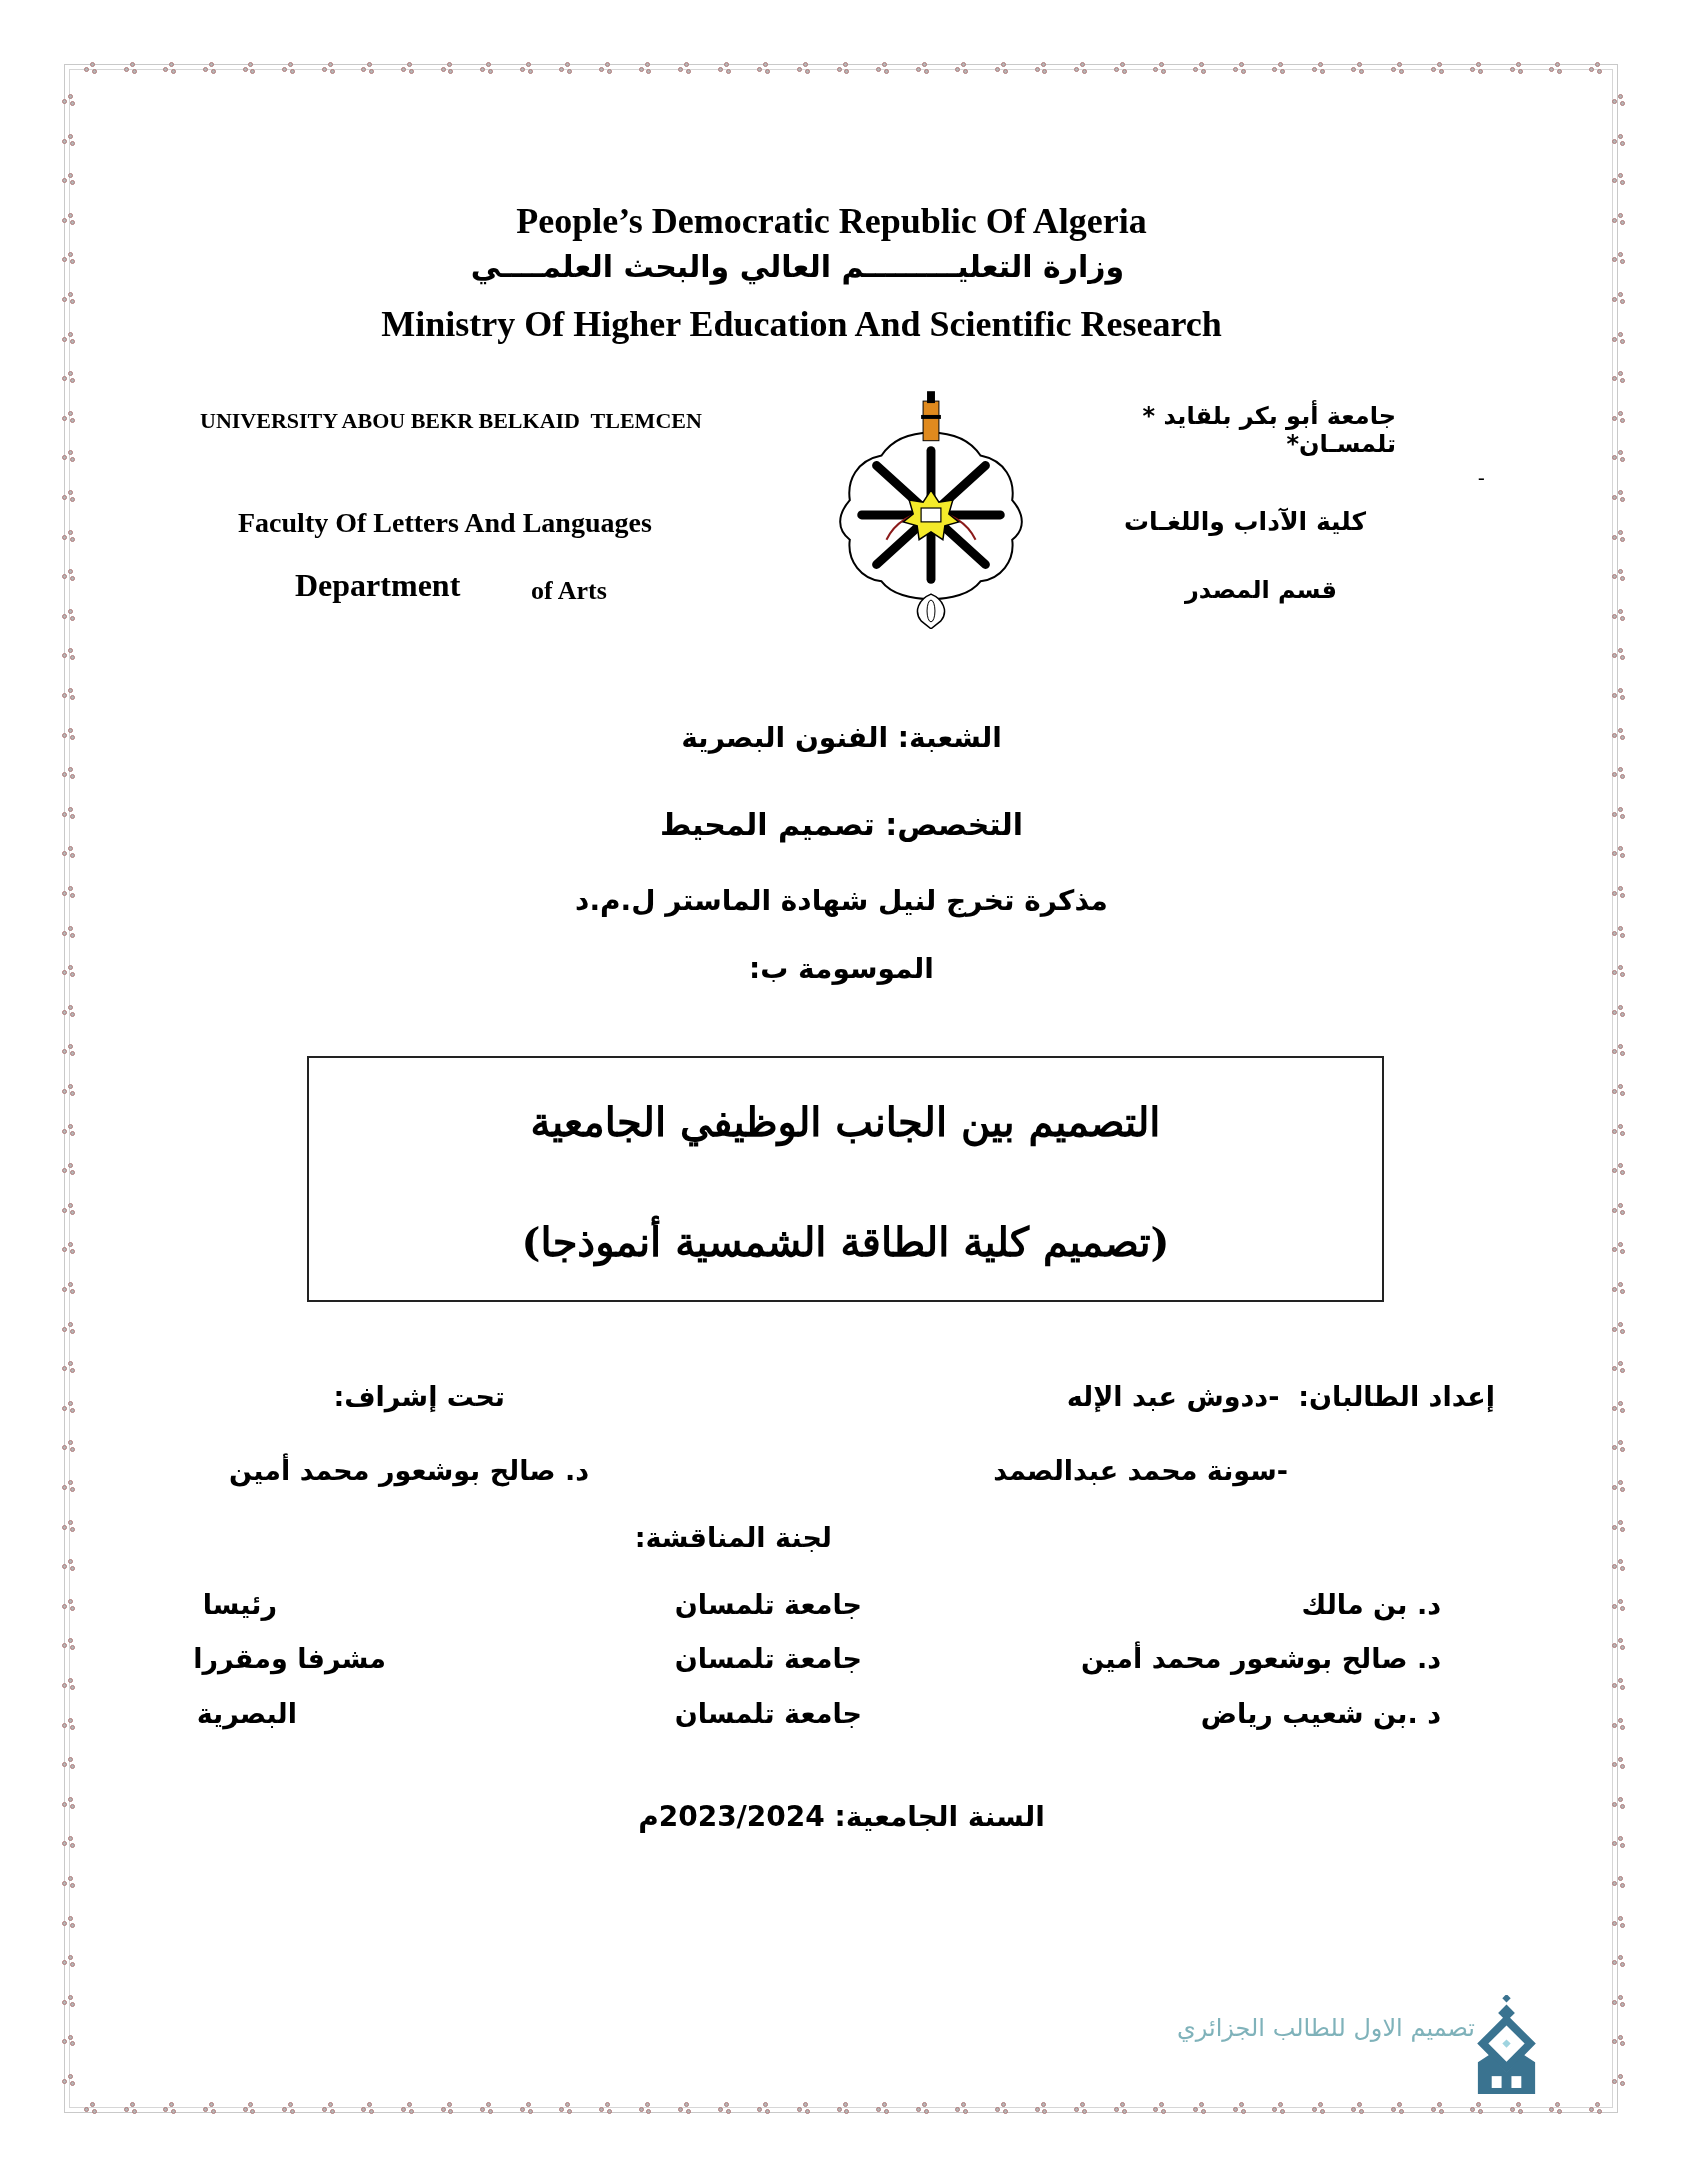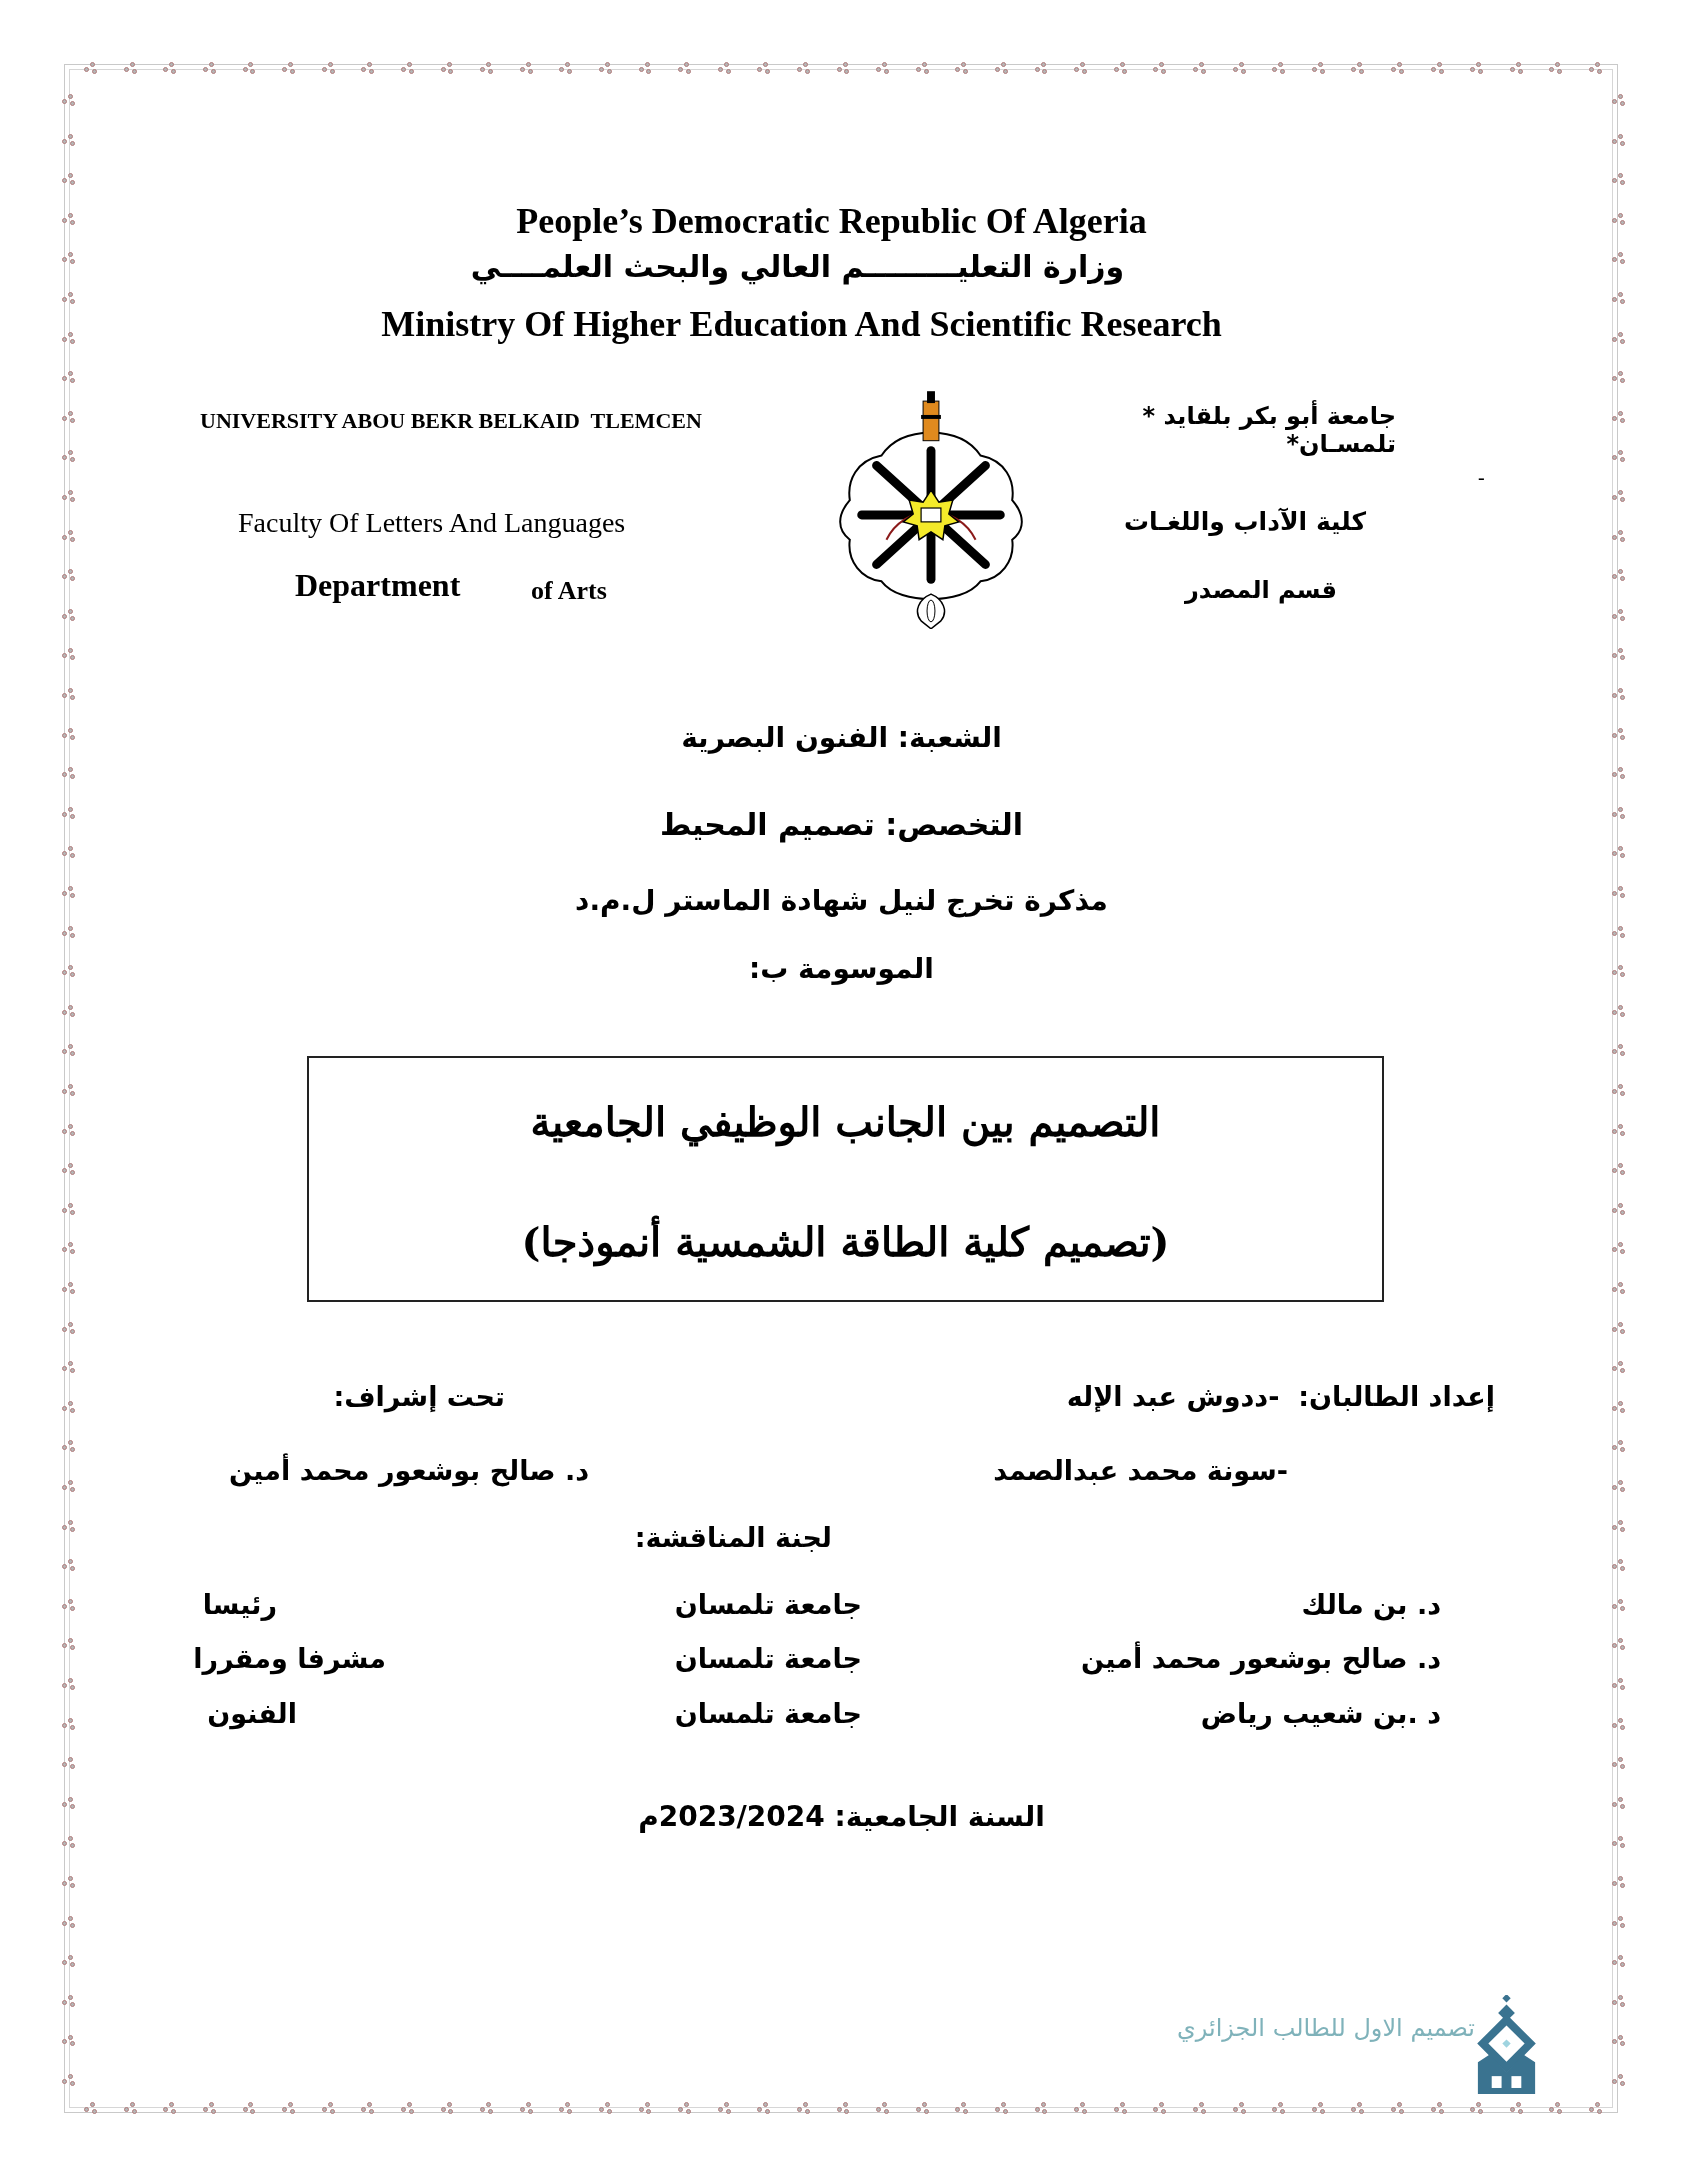--- a/index.html
+++ b/index.html
@@ -575,7 +575,7 @@
 <div class="abs ar" style="left:1030px;top:402px;width:366px;font-size:24px;text-align:right;">جامعة أبو بكر بلقايد * تلمسـان*</div>
 <div class="abs" style="left:1478px;top:466px;font-size:20px;">-</div>
 
-<div class="abs" style="left:238px;top:507px;font-weight:normal;font-size:28px;">Faculty Of Letters And Languages</div>
+<div class="abs" style="left:238px;top:507px;font-weight:bold;font-size:28px;">Faculty Of Letters And Languages</div>
 <div class="abs ar" style="left:1049px;top:507px;width:317px;font-size:25px;text-align:right;">كلية الآداب واللغـات</div>
 
 <div class="abs" style="left:295px;top:567px;font-weight:bold;font-size:32px;">Department</div>

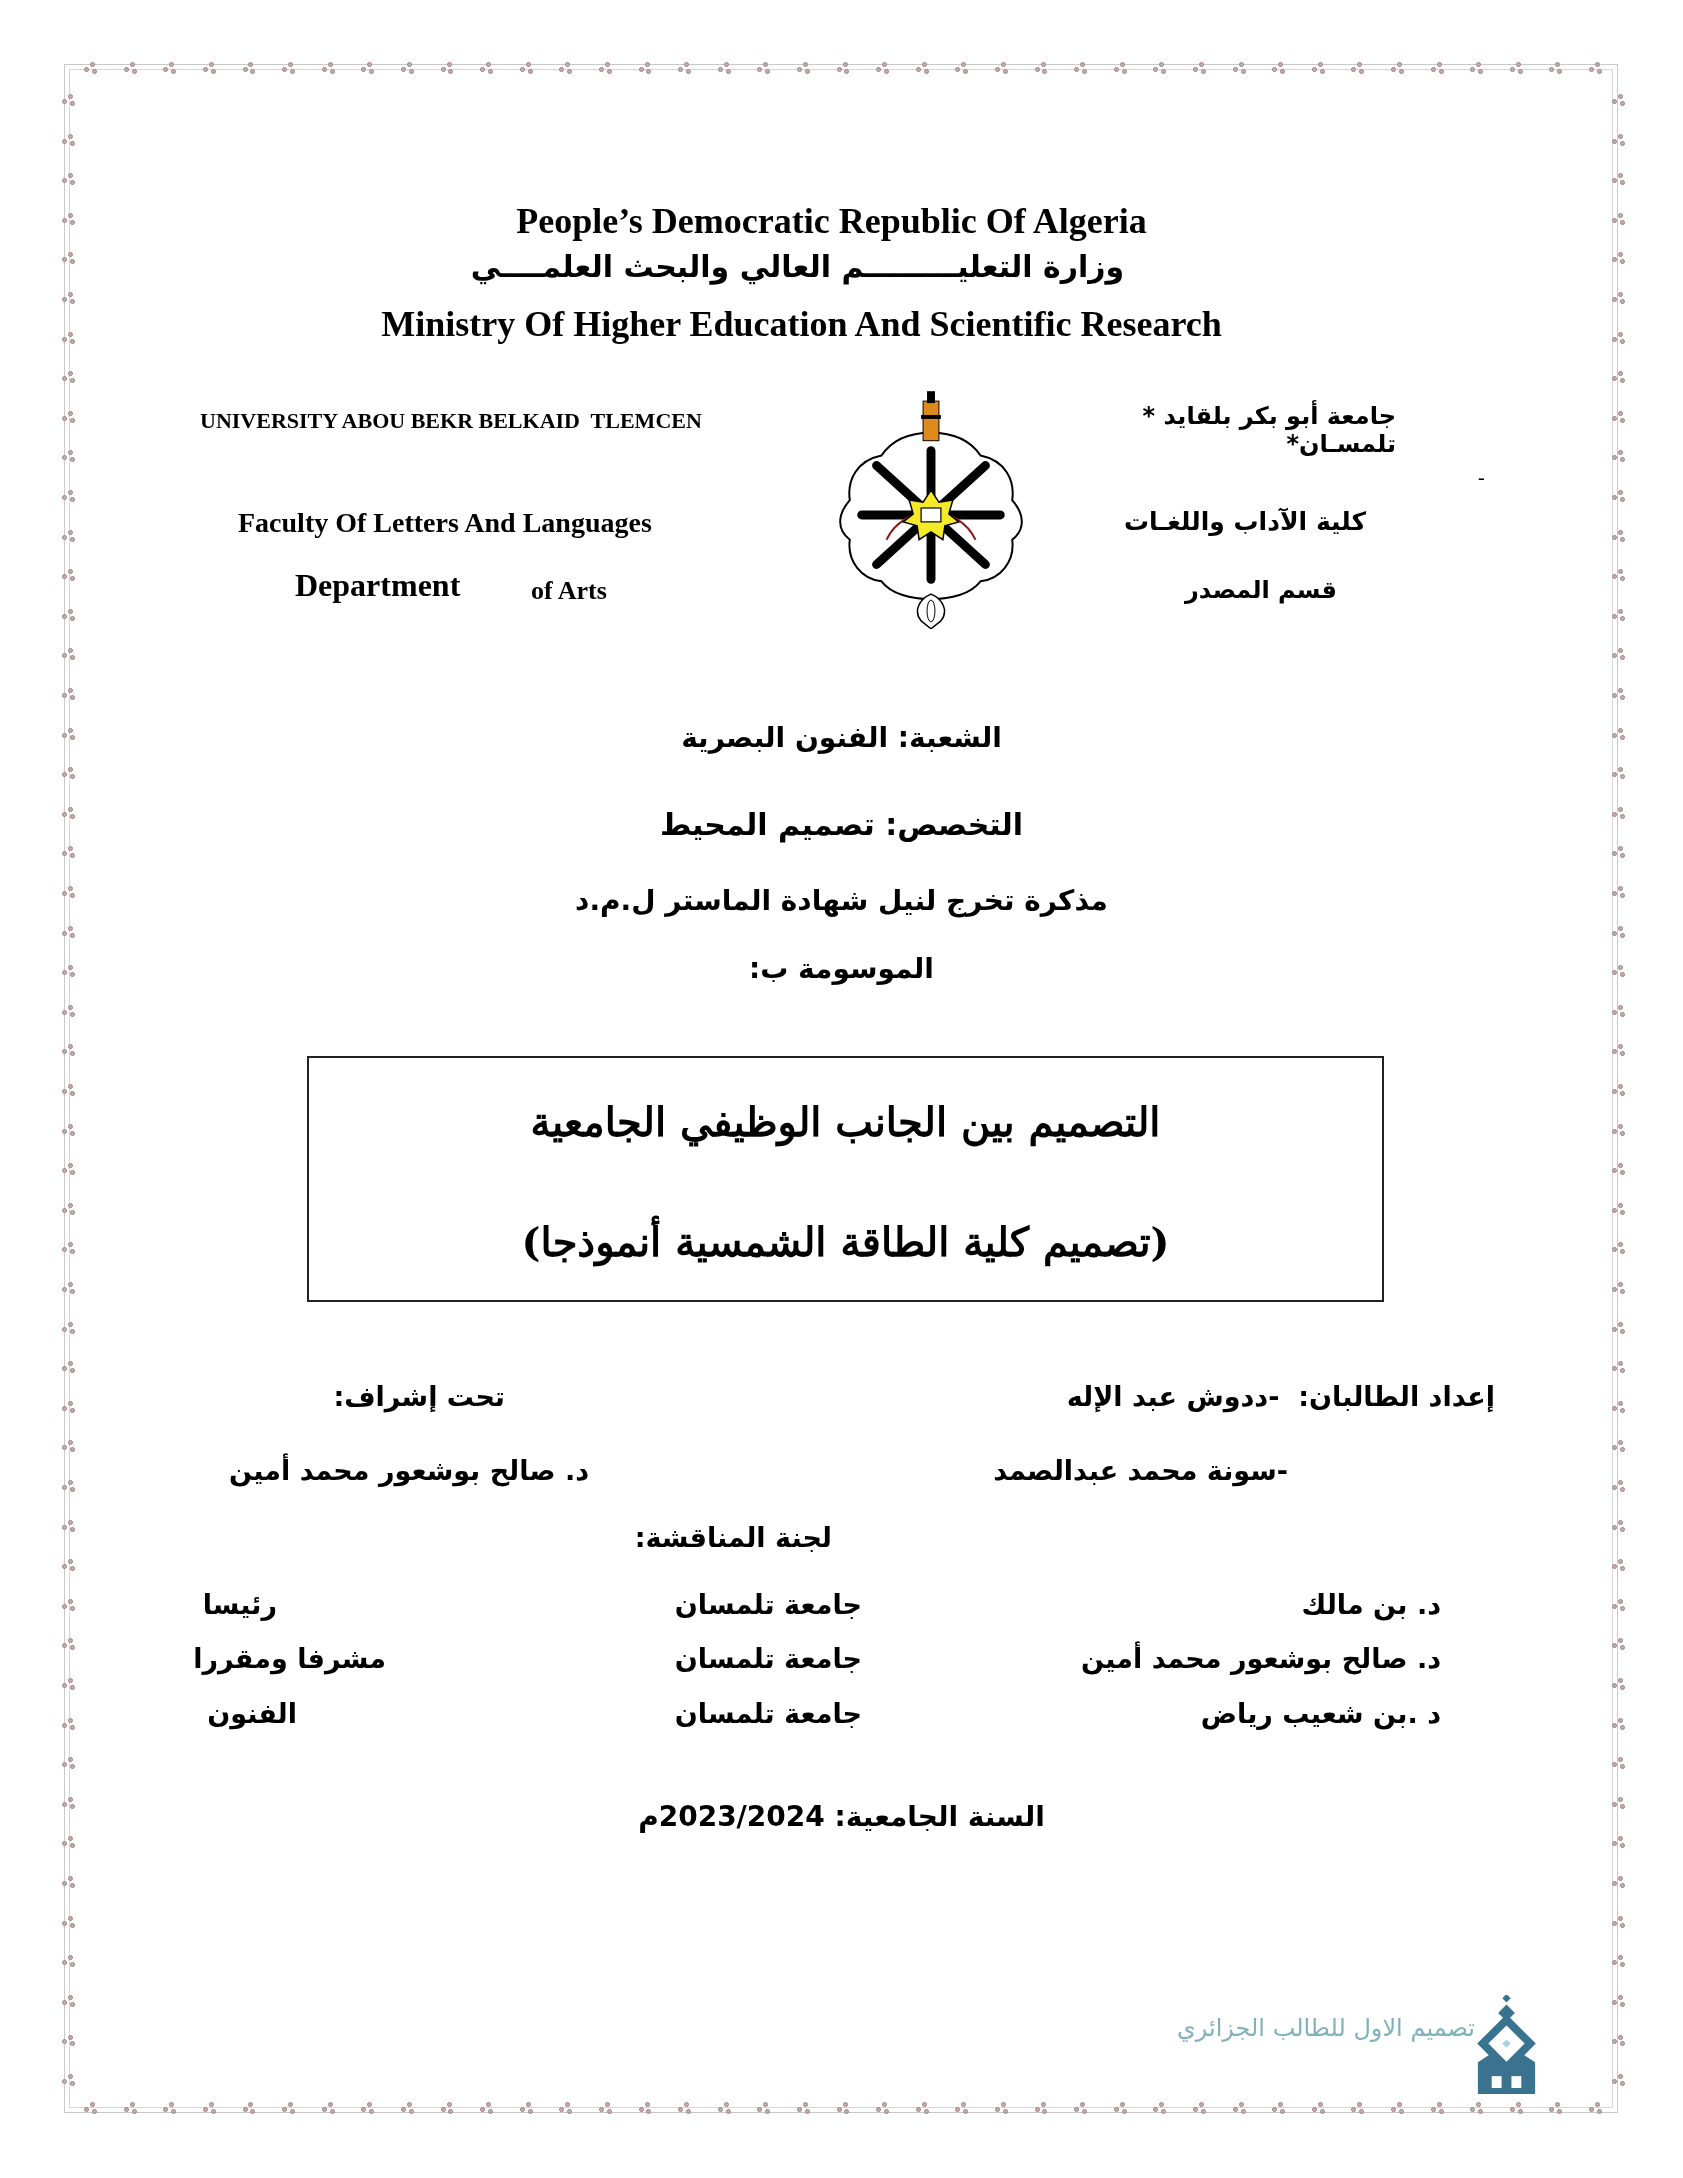--- a/index.html
+++ b/index.html
@@ -639,7 +639,7 @@
 
 <div class="abs ar" style="left:1040px;top:1698px;width:401px;font-size:27px;text-align:right;">د .بن شعيب رياض</div>
 <div class="abs ar" style="left:614px;top:1698px;width:248px;font-size:27px;text-align:right;">جامعة تلمسان</div>
-<div class="abs ar" style="left:178px;top:1698px;width:119px;font-size:27px;text-align:right;">الفنون</div>
+<div class="abs ar" style="left:178px;top:1698px;width:119px;font-size:27px;text-align:right;">البصرية</div>
 
 <div class="abs ar center" style="left:0;top:1800px;width:1683px;font-size:28px;">السنة الجامعية: 2023/2024م</div>
 

